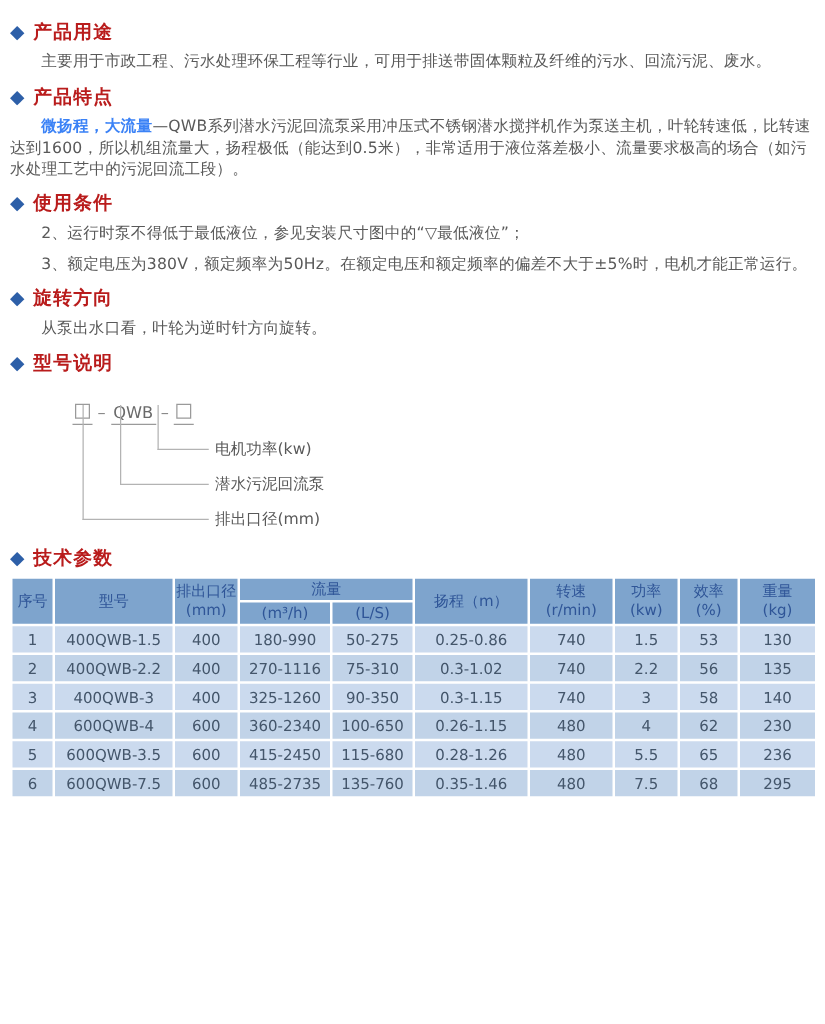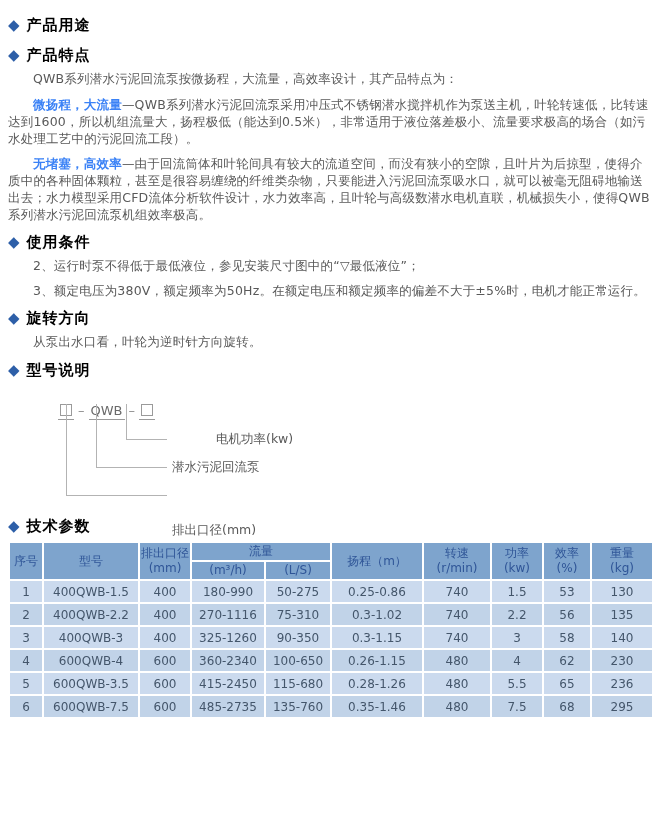--- a/index.html
+++ b/index.html
@@ -15,7 +15,7 @@
   
   .sec-head{display:flex;align-items:center;margin:8px 0 4px 0;height:22px;}
   .diamond{color:#2d5fa8;font-size:15px;line-height:15px;margin-right:7px;}
-  .sec-title{color:#000000;font-size:15px;font-weight:bold;letter-spacing:1px;}
+  .sec-title{color:#b91c1c;font-size:15px;font-weight:bold;letter-spacing:1px;}
 
   
   p.body{

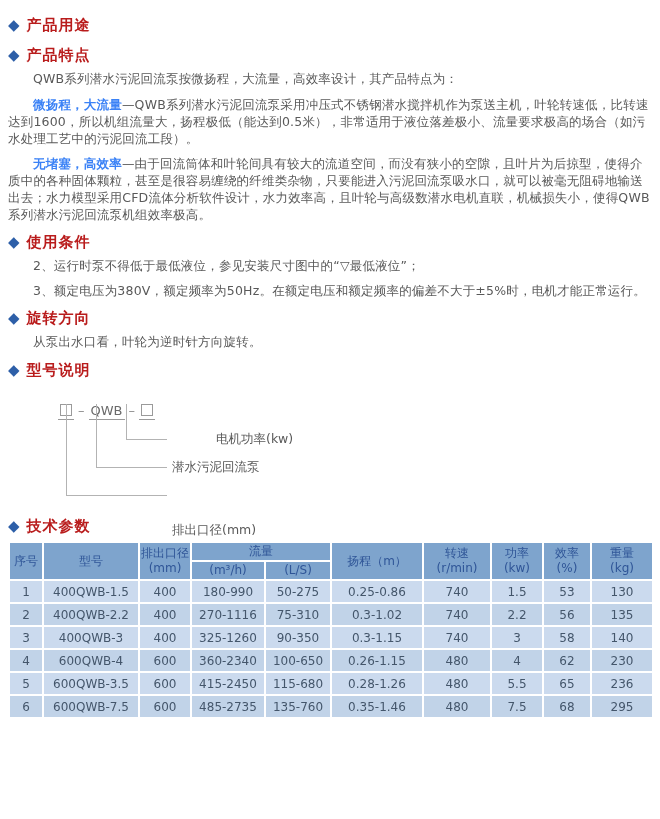--- a/index.html
+++ b/index.html
@@ -77,6 +77,7 @@
     <span class="diamond">◆</span>
     <span class="sec-title">产品用途</span>
   </div>
+  <p class="body tight">主要用于市政工程、污水处理环保工程等行业，可用于排送带固体颗粒及纤维的污水、回流污泥、废水。</p>
 
   <div class="sec-head">
     <span class="diamond">◆</span>

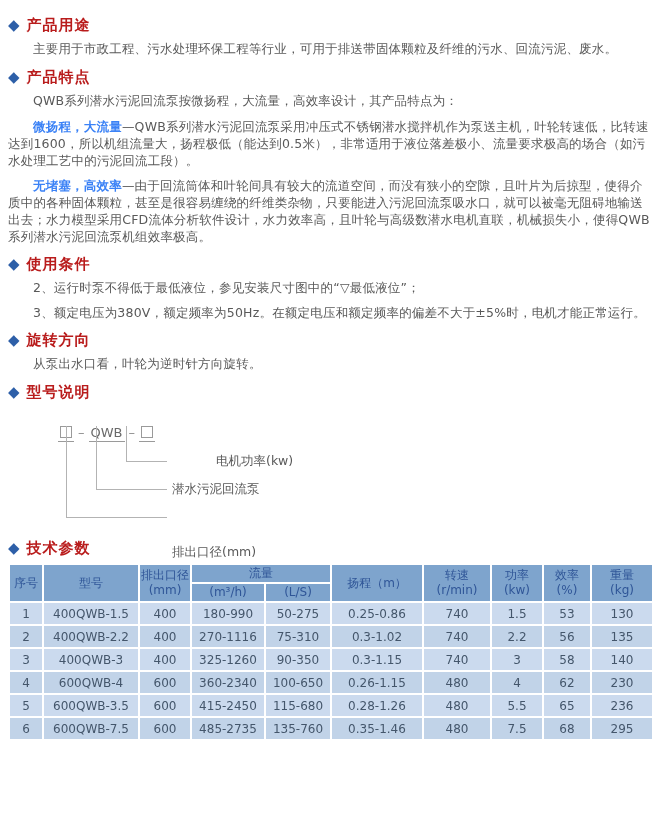--- a/index.html
+++ b/index.html
@@ -83,7 +83,6 @@
     <span class="diamond">◆</span>
     <span class="sec-title">产品特点</span>
   </div>
-  <p class="body tight">QWB系列潜水污泥回流泵按微扬程，大流量，高效率设计，其产品特点为：</p>
   <p class="body"><span class="lead">微扬程，大流量</span><span>—QWB系列潜水污泥回流泵采用冲压式不锈钢潜水搅拌机作为泵送主机，叶轮转速低，比转速达到1600，所以机组流量大，扬程极低（能达到0.5米），非常适用于液位落差极小、流量要求极高的场合（如污水处理工艺中的污泥回流工段）。</span></p>
   <p class="body"><span class="lead">无堵塞，高效率</span><span>—由于回流筒体和叶轮间具有较大的流道空间，而没有狭小的空隙，且叶片为后掠型，使得介质中的各种固体颗粒，甚至是很容易缠绕的纤维类杂物，只要能进入污泥回流泵吸水口，就可以被毫无阻碍地输送出去；水力模型采用CFD流体分析软件设计，水力效率高，且叶轮与高级数潜水电机直联，机械损失小，使得QWB系列潜水污泥回流泵机组效率极高。</span></p>
 

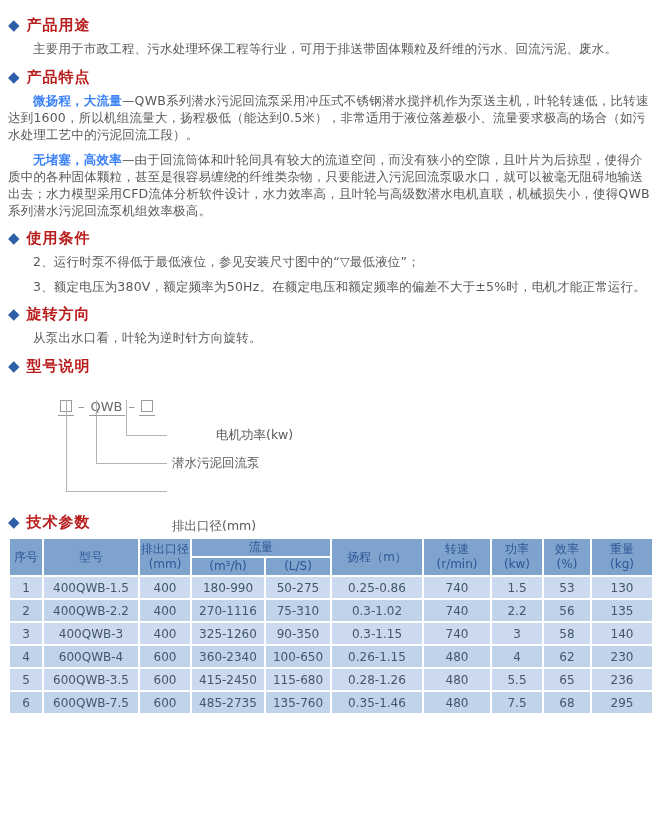--- a/index.html
+++ b/index.html
@@ -84,7 +84,6 @@
     <span class="sec-title">产品特点</span>
   </div>
   <p class="body"><span class="lead">微扬程，大流量</span><span>—QWB系列潜水污泥回流泵采用冲压式不锈钢潜水搅拌机作为泵送主机，叶轮转速低，比转速达到1600，所以机组流量大，扬程极低（能达到0.5米），非常适用于液位落差极小、流量要求极高的场合（如污水处理工艺中的污泥回流工段）。</span></p>
-  <p class="body"><span class="lead">无堵塞，高效率</span><span>—由于回流筒体和叶轮间具有较大的流道空间，而没有狭小的空隙，且叶片为后掠型，使得介质中的各种固体颗粒，甚至是很容易缠绕的纤维类杂物，只要能进入污泥回流泵吸水口，就可以被毫无阻碍地输送出去；水力模型采用CFD流体分析软件设计，水力效率高，且叶轮与高级数潜水电机直联，机械损失小，使得QWB系列潜水污泥回流泵机组效率极高。</span></p>
 
   <div class="sec-head">
     <span class="diamond">◆</span>

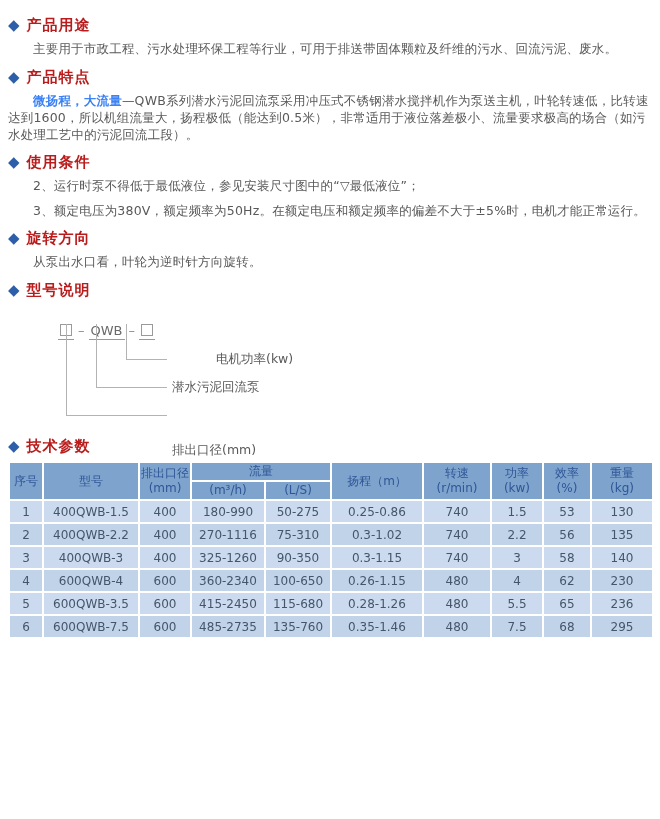--- a/index.html
+++ b/index.html
@@ -43,7 +43,7 @@
   .conn.c2{left:38px;width:70px;height:63px;}
   .conn.c3{left:8px;width:100px;height:91px;}
   .dlabel{position:absolute;left:114px;font-size:12.5px;color:#595959;white-space:nowrap;}
-  .dlabel.l1{top:44px;margin-left:44px;}
+  .dlabel.l1{top:44px;}
   .dlabel.l2{top:72px;}
   .dlabel.l3{top:100px;margin-top:35px;}
 

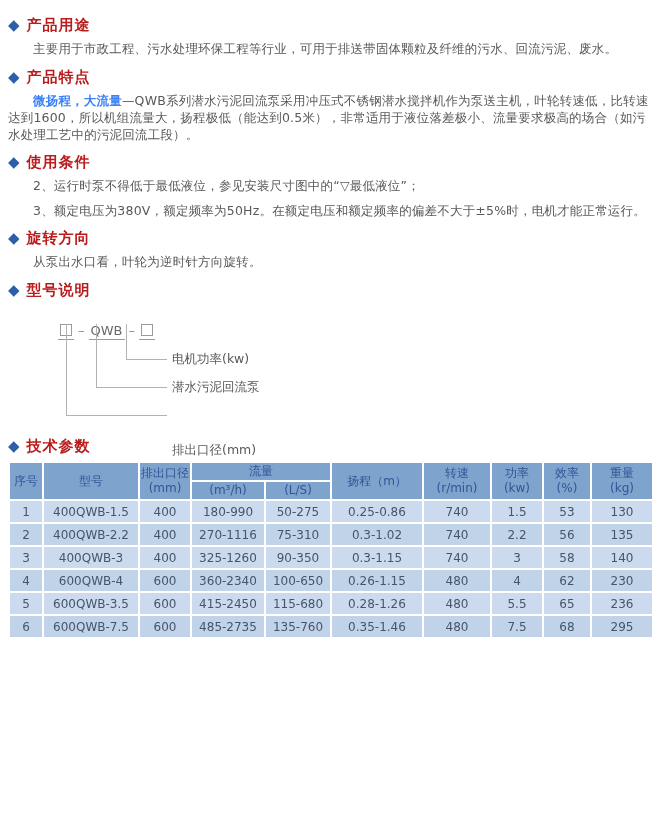--- a/index.html
+++ b/index.html
@@ -45,7 +45,7 @@
   .dlabel{position:absolute;left:114px;font-size:12.5px;color:#595959;white-space:nowrap;}
   .dlabel.l1{top:44px;}
   .dlabel.l2{top:72px;}
-  .dlabel.l3{top:100px;margin-top:35px;}
+  .dlabel.l3{top:100px;}
 
   
   table.specs{

